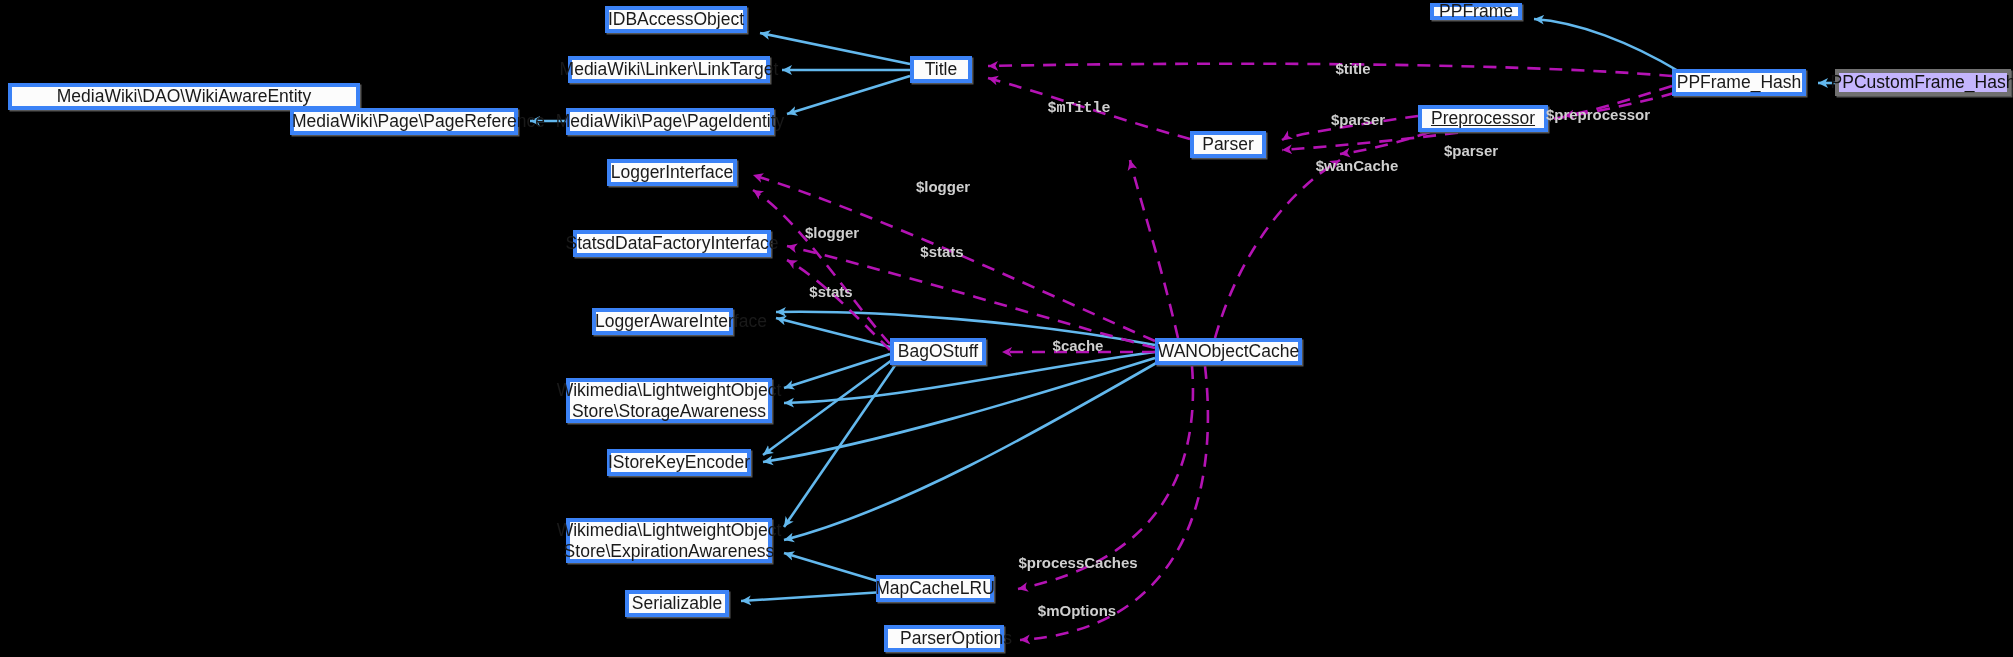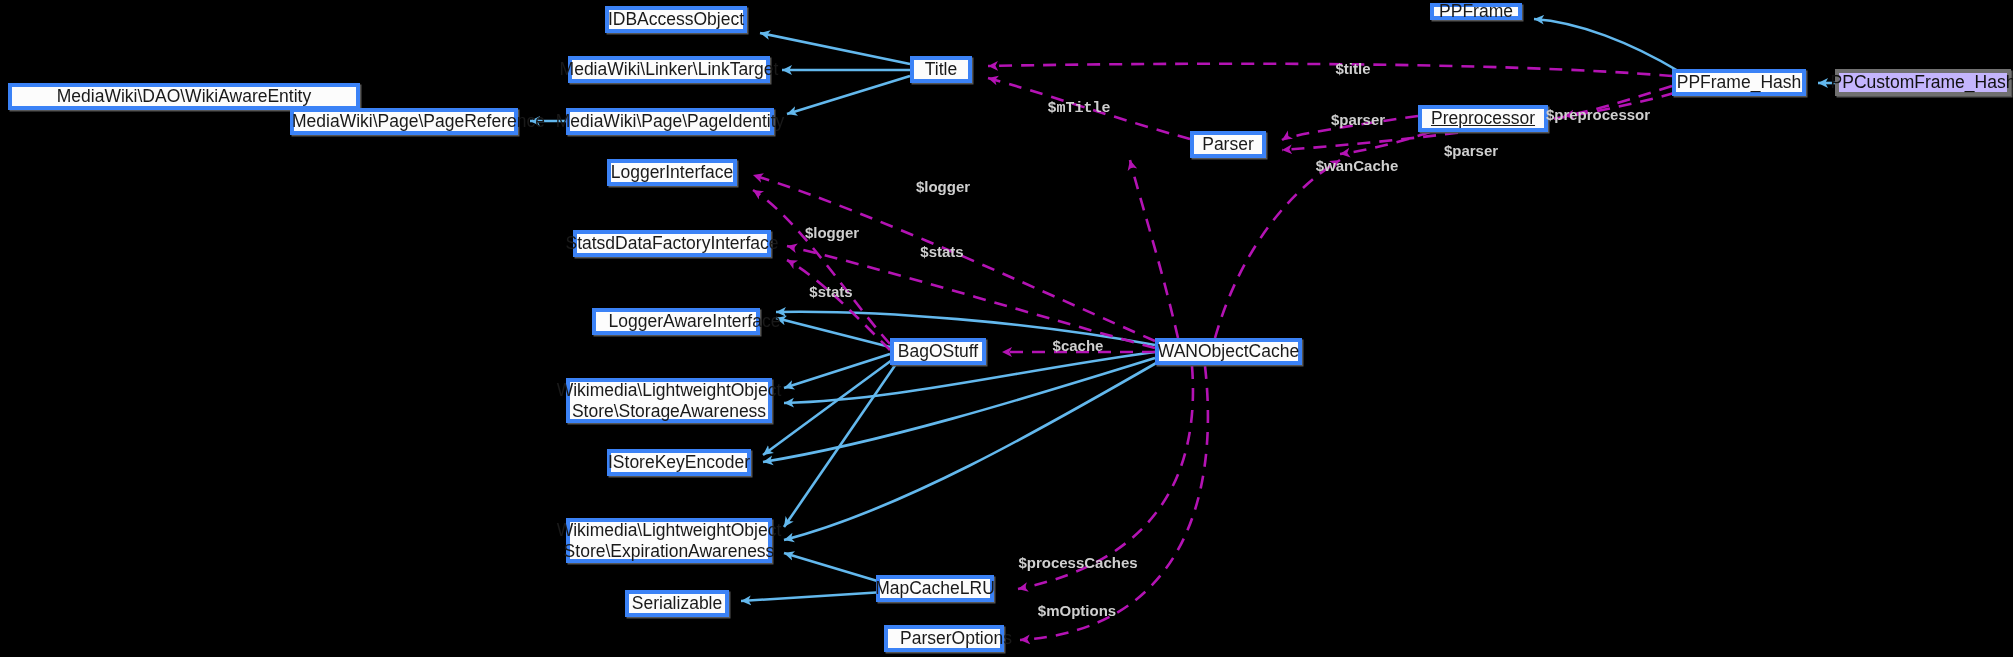--- a/index.html
+++ b/index.html
@@ -127,7 +127,7 @@
       <div class="node highlight" style="left: 1835px; top: 69px; width: 176px; height: 27px;">PPCustomFrame_Hash</div>
       <div class="node" style="left: 607px; top: 159px; width: 130px; height: 27px;">LoggerInterface</div>
       <div class="node" style="left: 573px; top: 230px; width: 198px; height: 27px;">StatsdDataFactoryInterface</div>
-      <div class="node" style="left: 592px; top: 308px; width: 168px; height: 27px; padding-left: 37px;">LoggerAwareInterface</div>
+      <div class="node" style="left: 592px; top: 308px; width: 141px; height: 27px; padding-left: 37px;">LoggerAwareInterface</div>
       <div class="node" style="left: 890px; top: 338px; width: 96px; height: 27px;">BagOStuff</div>
       <div class="node" style="left: 1155px; top: 338px; width: 147px; height: 27px;">WANObjectCache</div>
       <div class="node" style="left: 566px; top: 378px; width: 206px; height: 45px;">Wikimedia\LightweightObject

